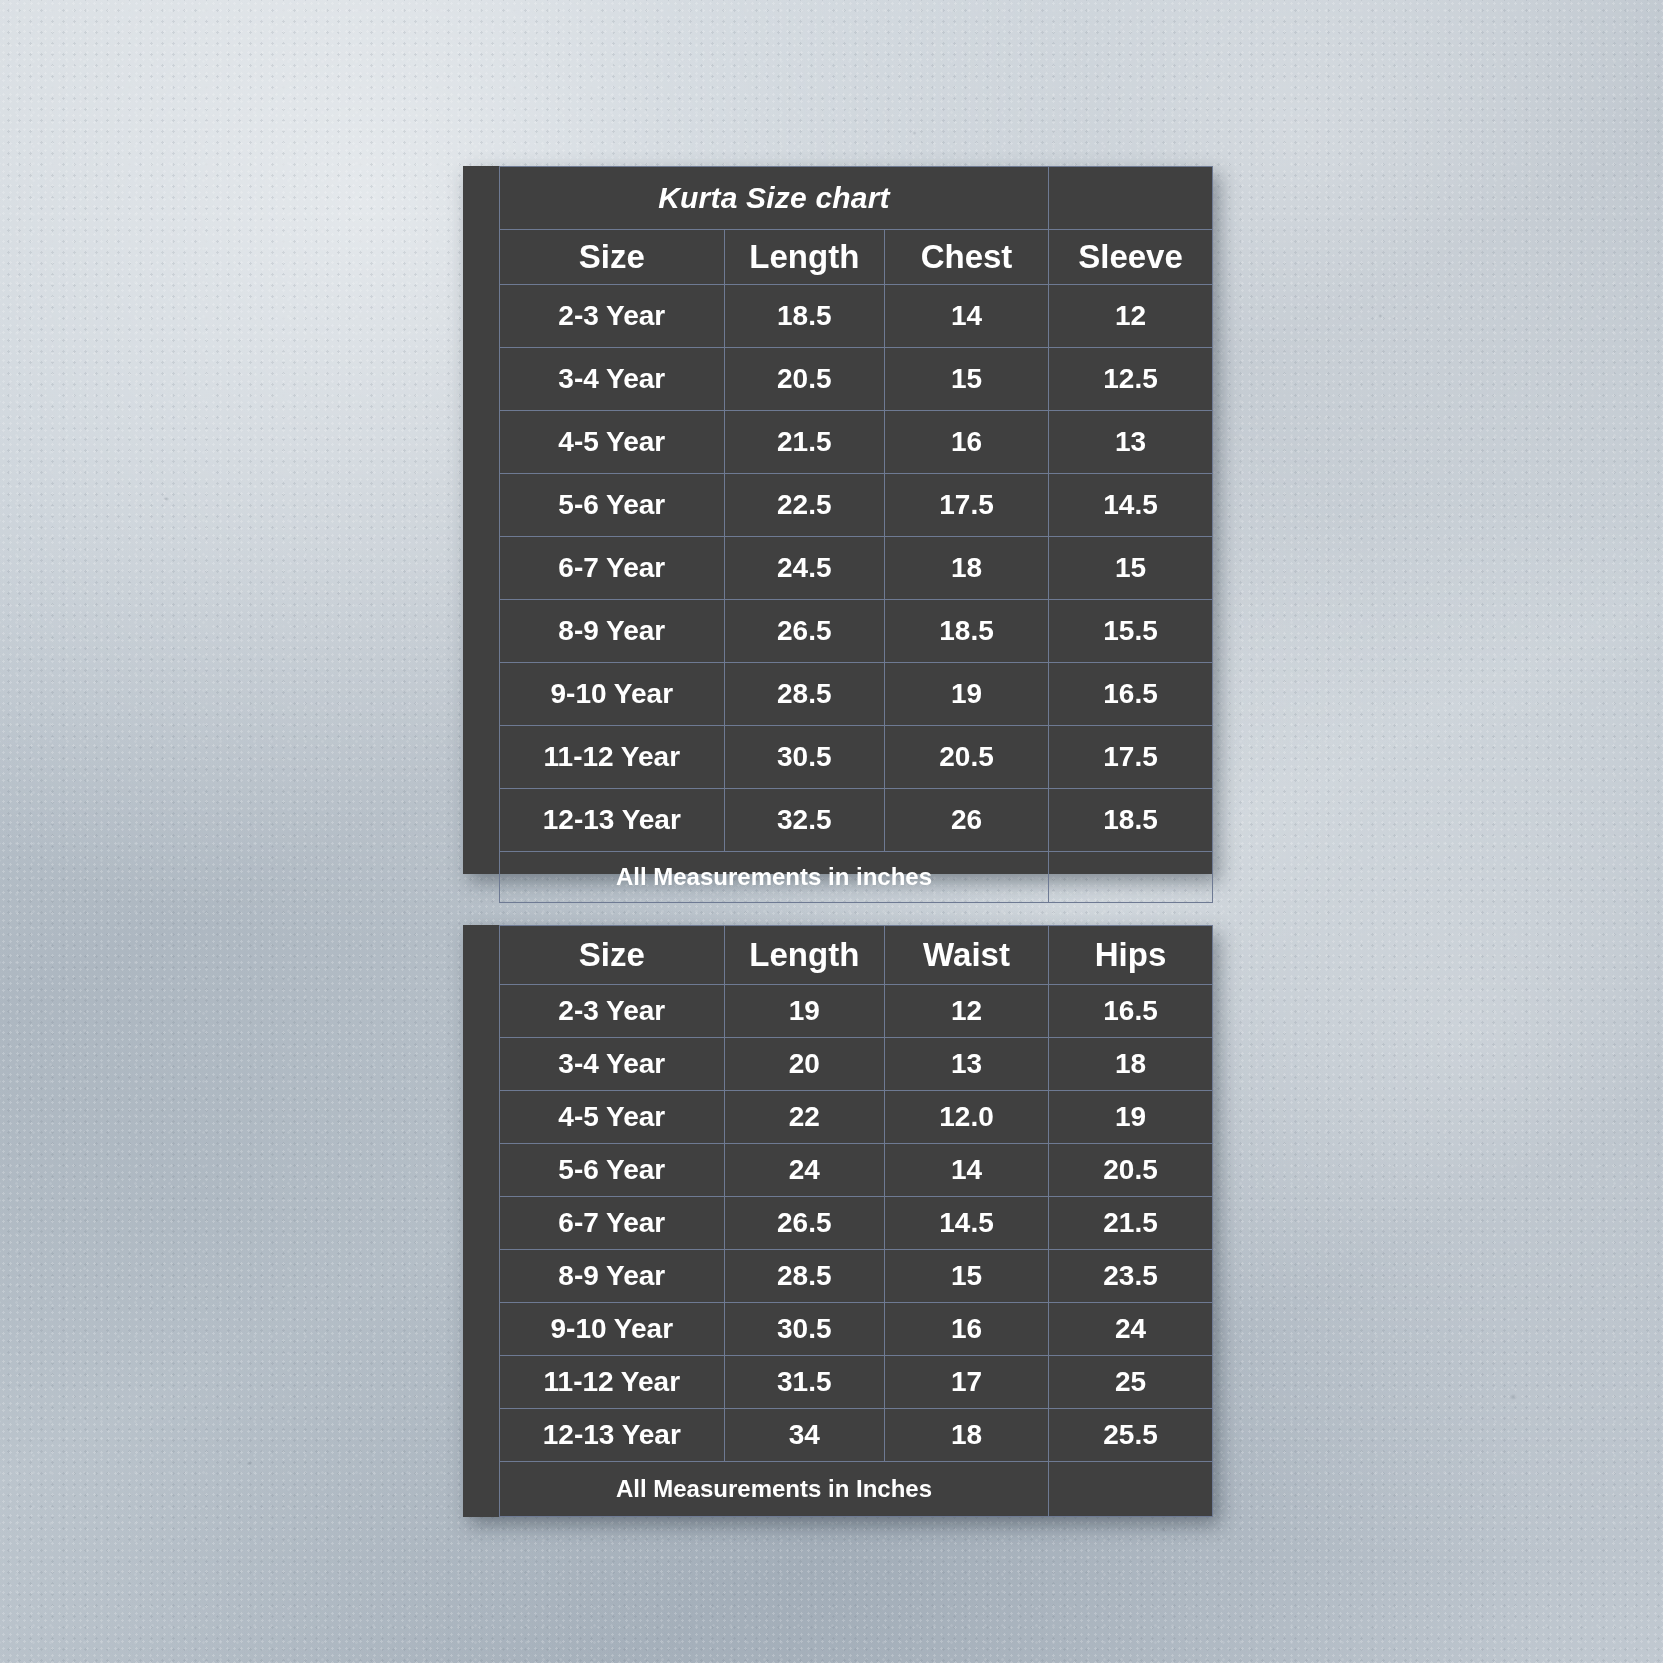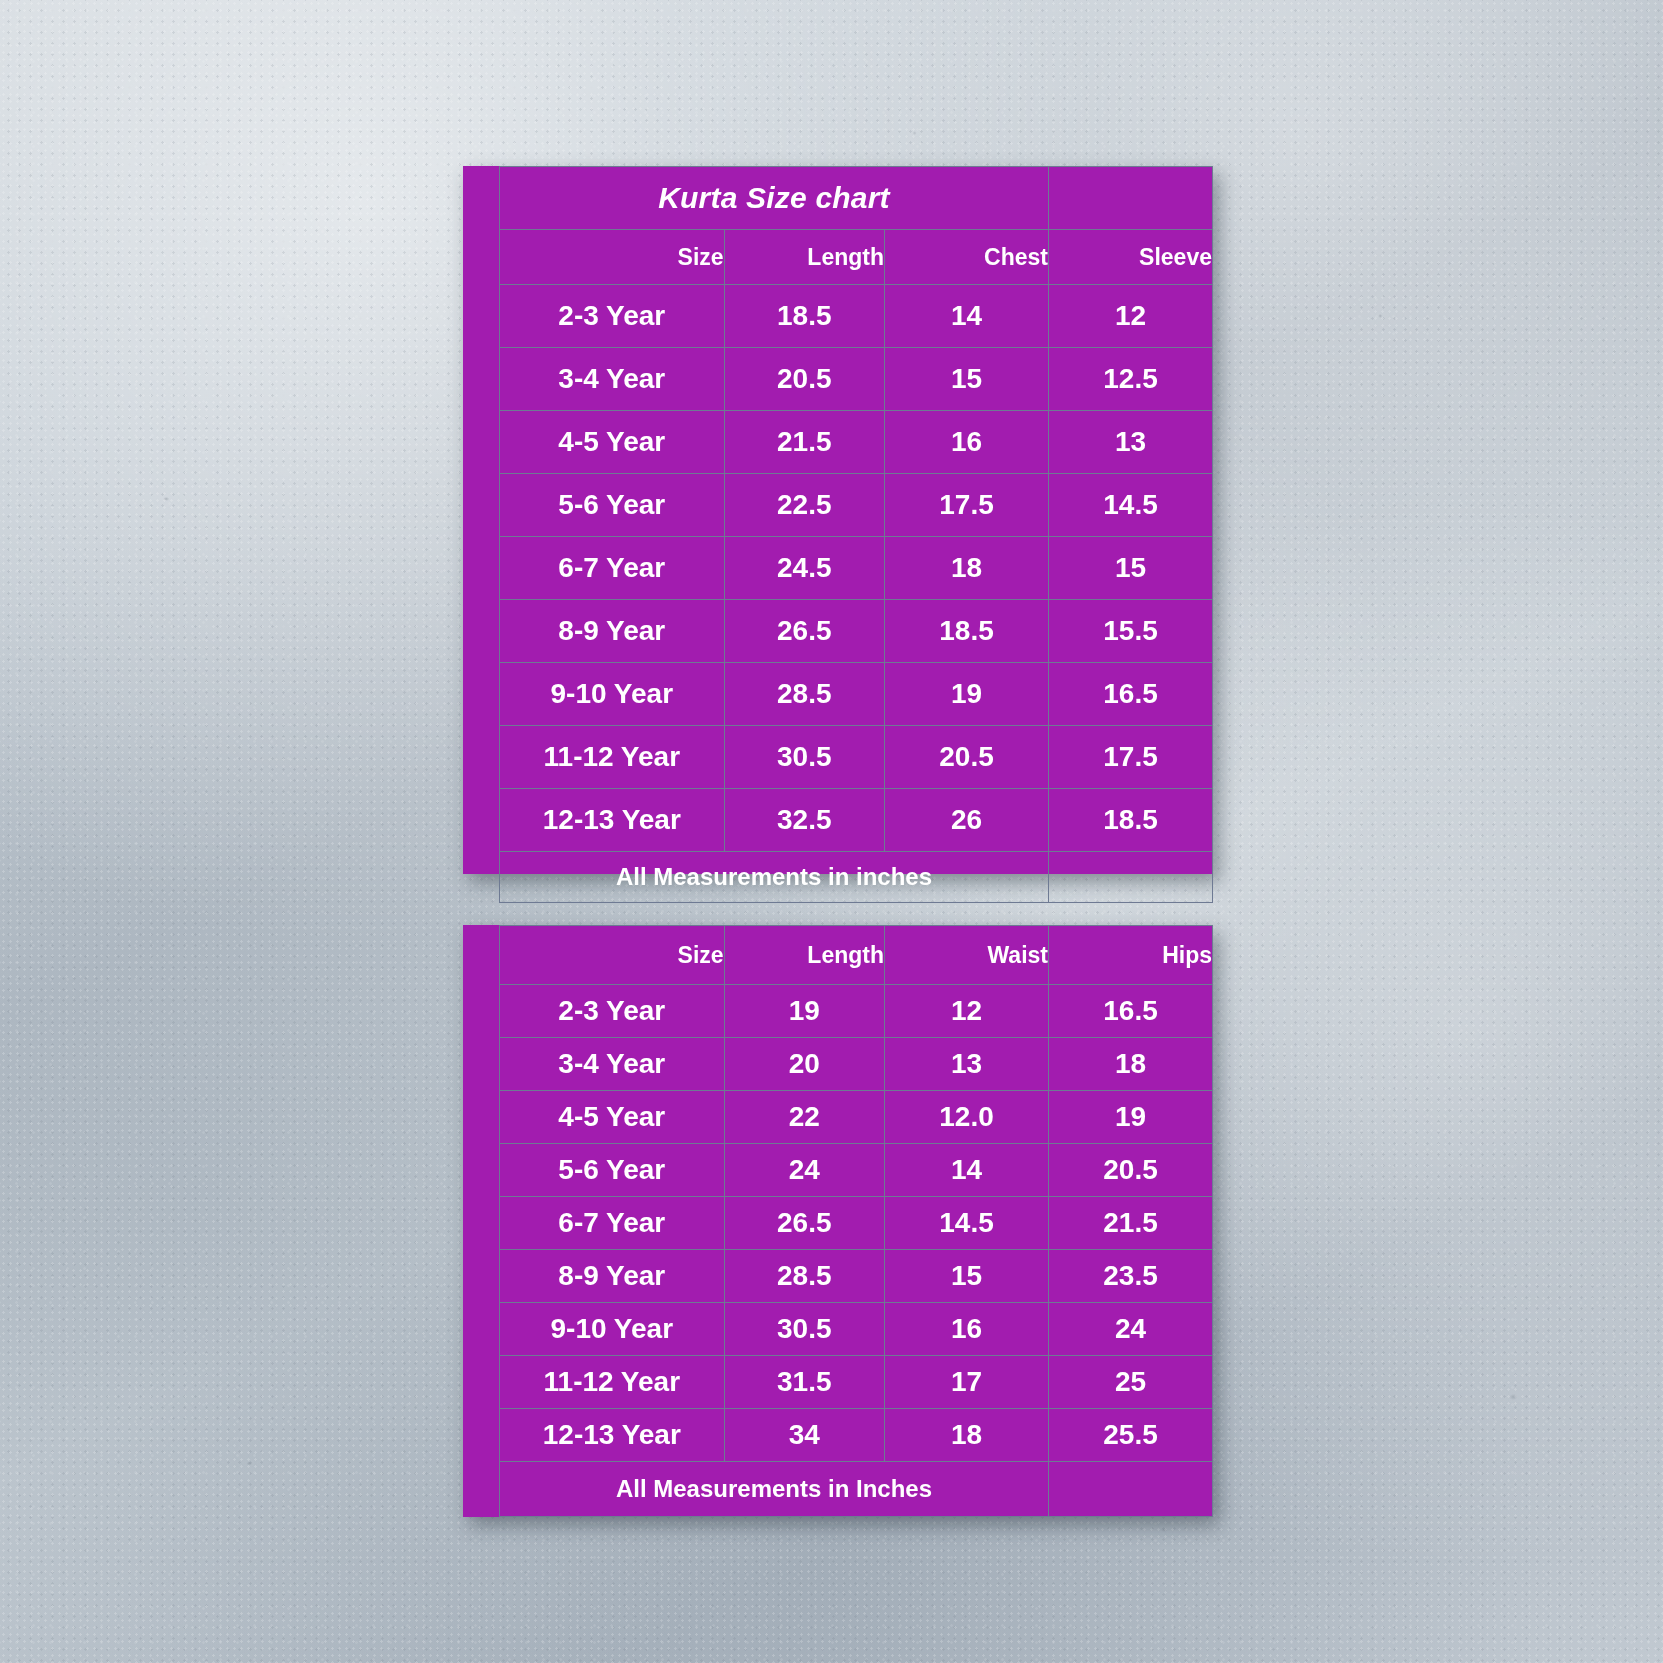--- a/index.html
+++ b/index.html
@@ -57,7 +57,7 @@
   .card {
     position: absolute;
     box-sizing: border-box;
-    background: #a21caf;
+    background: #404040;
     box-shadow: 6px 8px 18px rgba(40,50,62,.45);
     padding-left: 36px;
   }

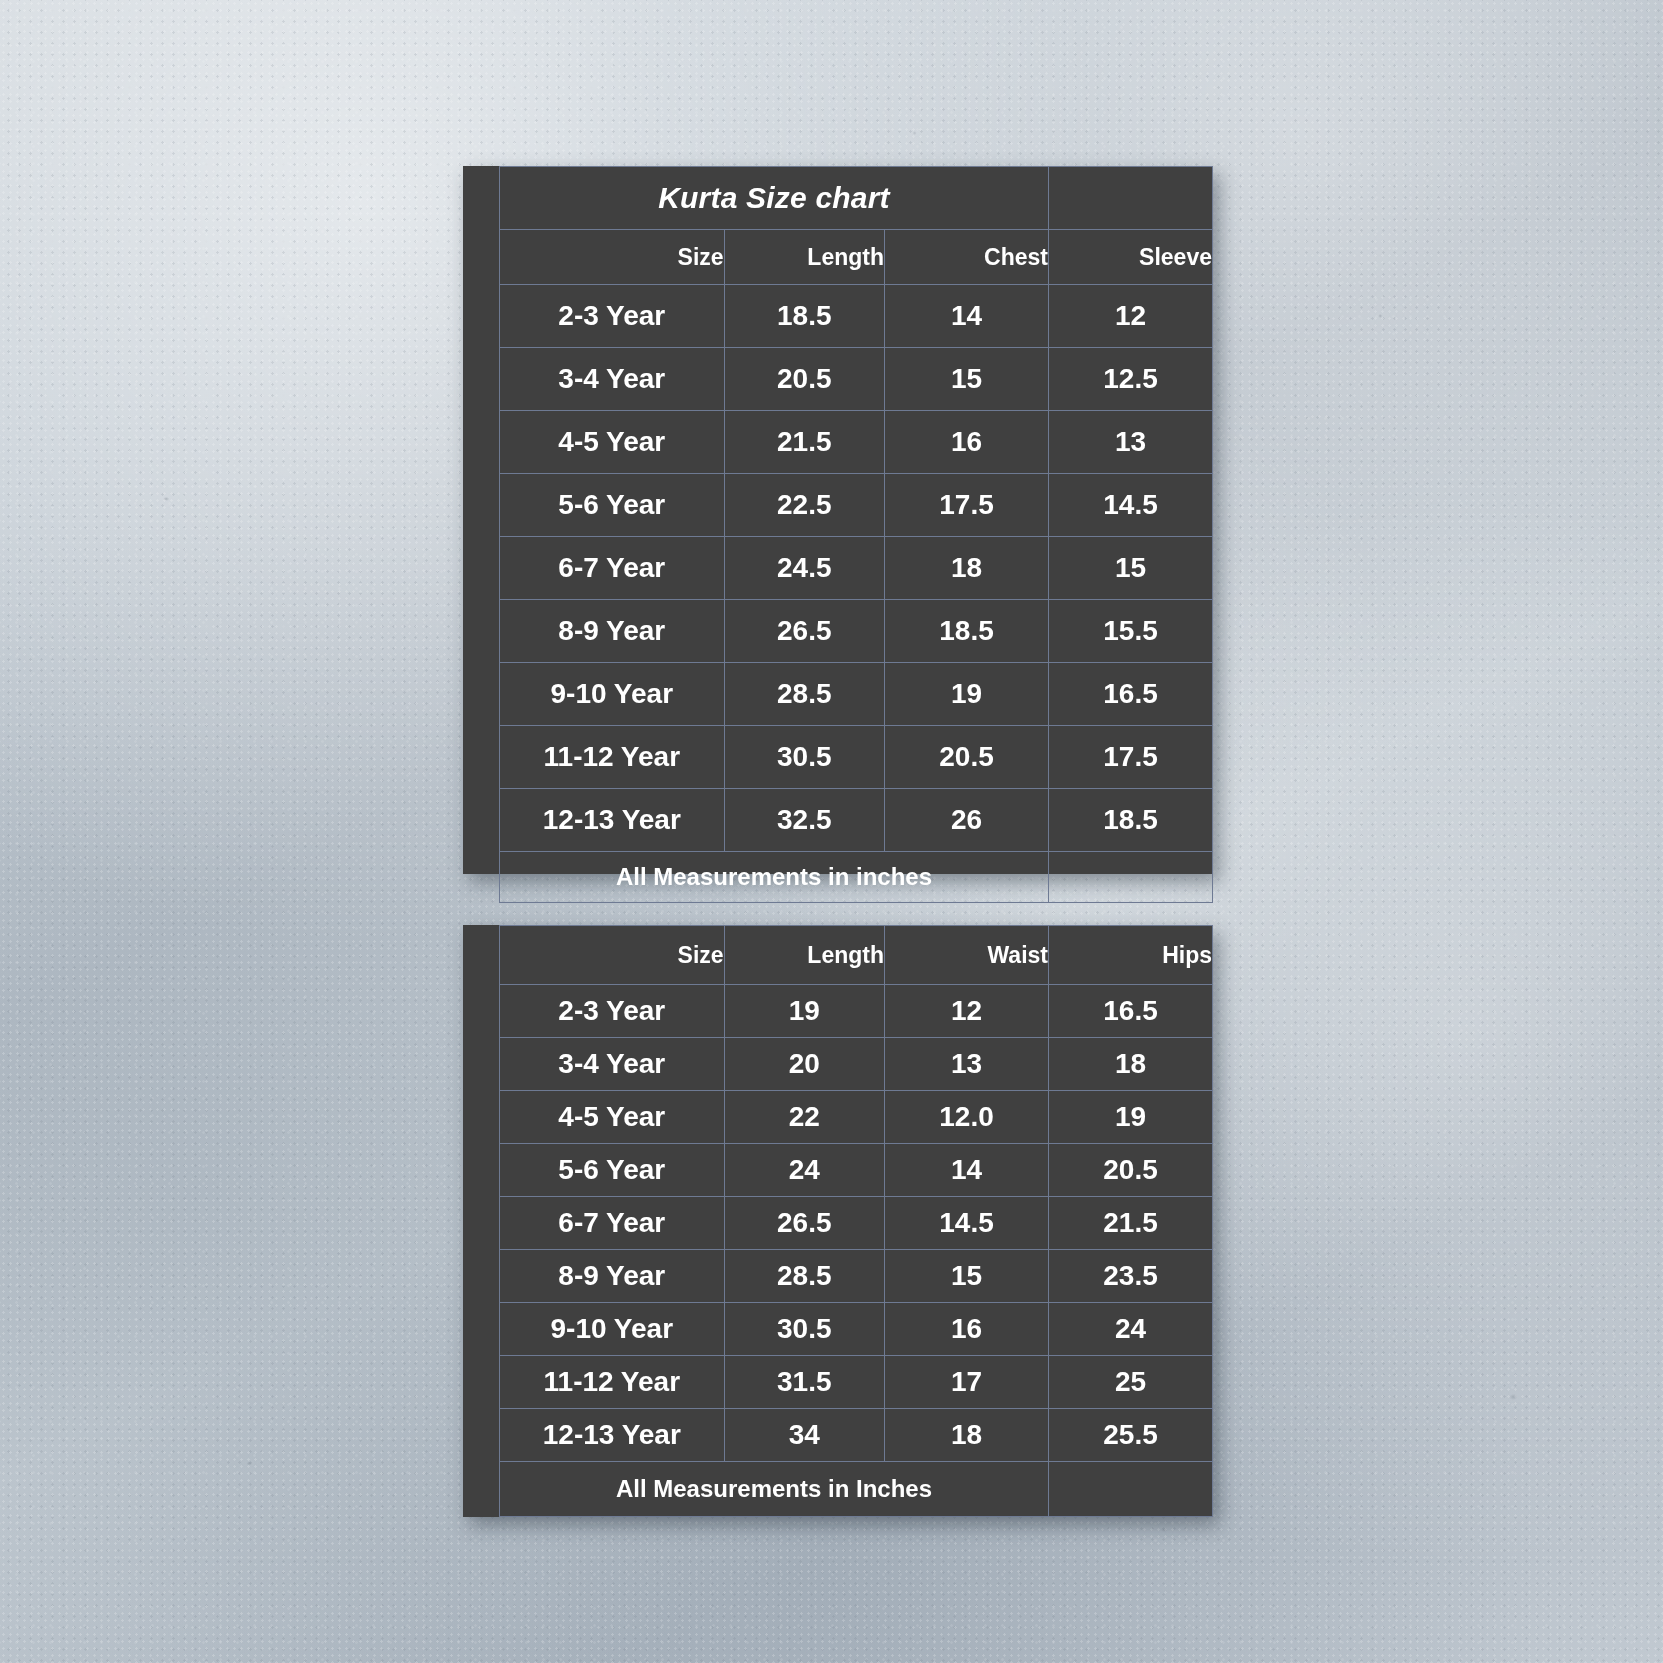--- a/index.html
+++ b/index.html
@@ -92,9 +92,8 @@
   }
   .blank-cell { border-color: #6e7a93; }
   .header-cell {
-    font-size: 23px;
+    font-size: 33px;
     height: 54px;
-    text-align: right;
   }
   .size-cell {
     font-size: 28px;

